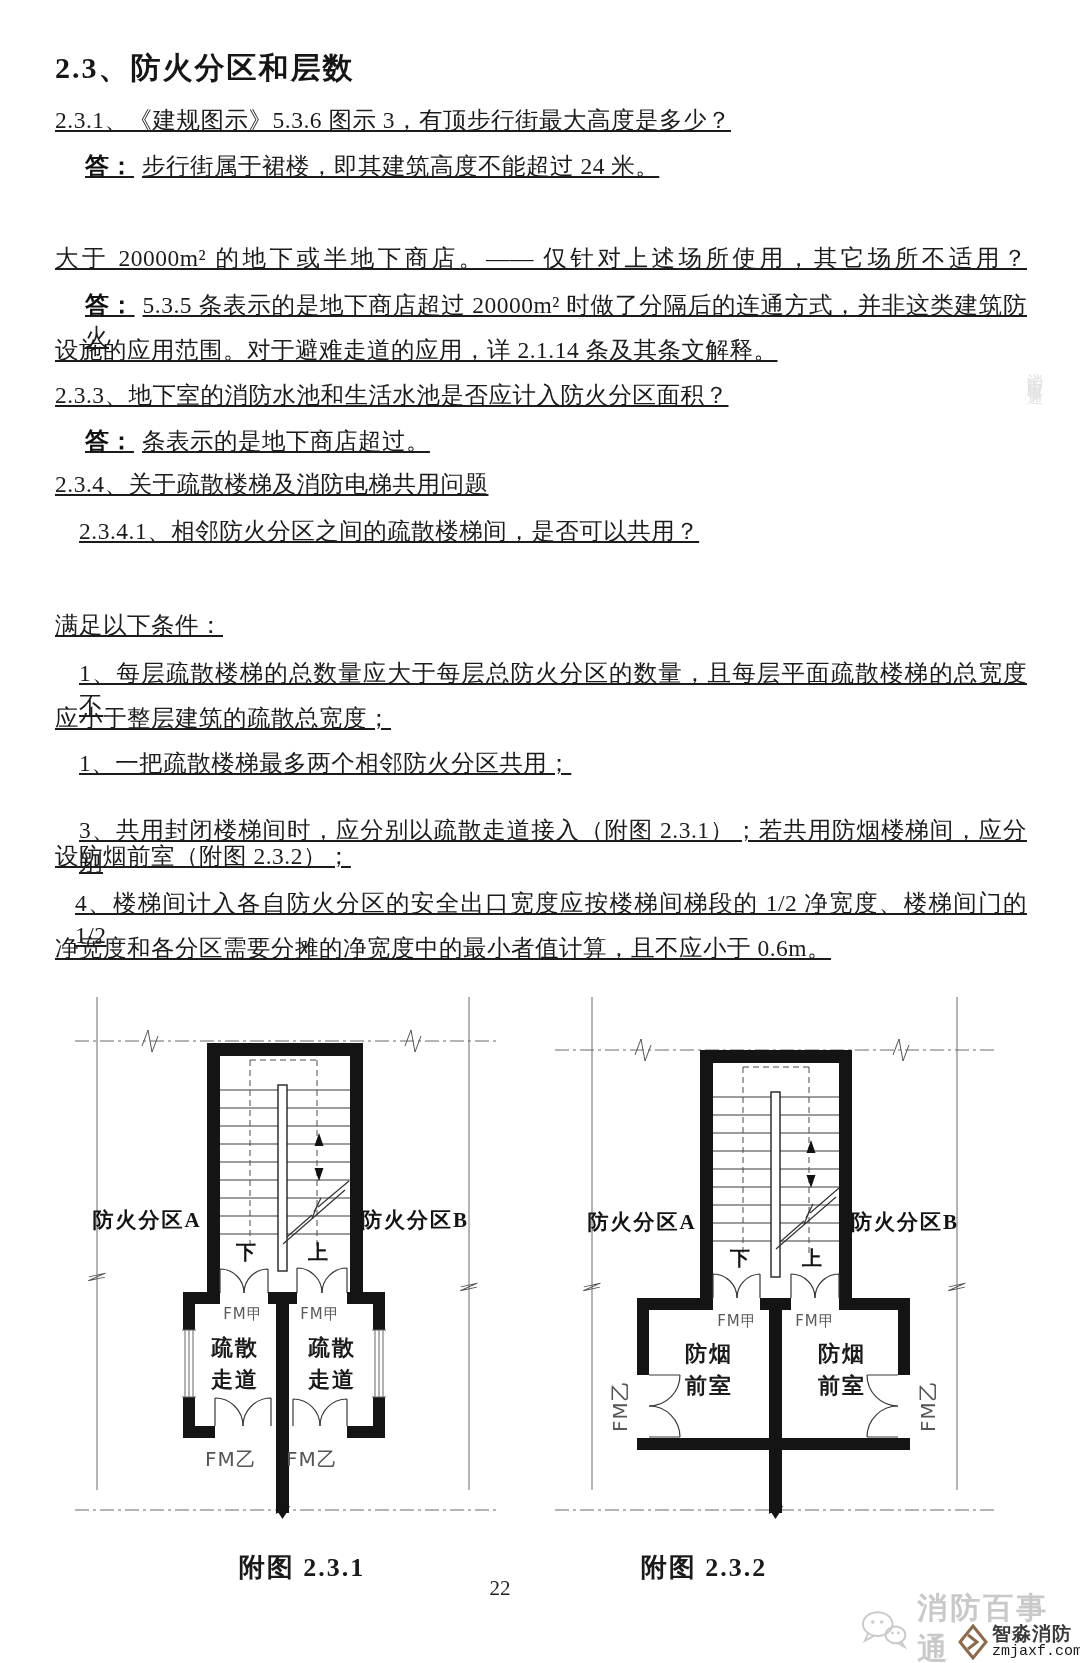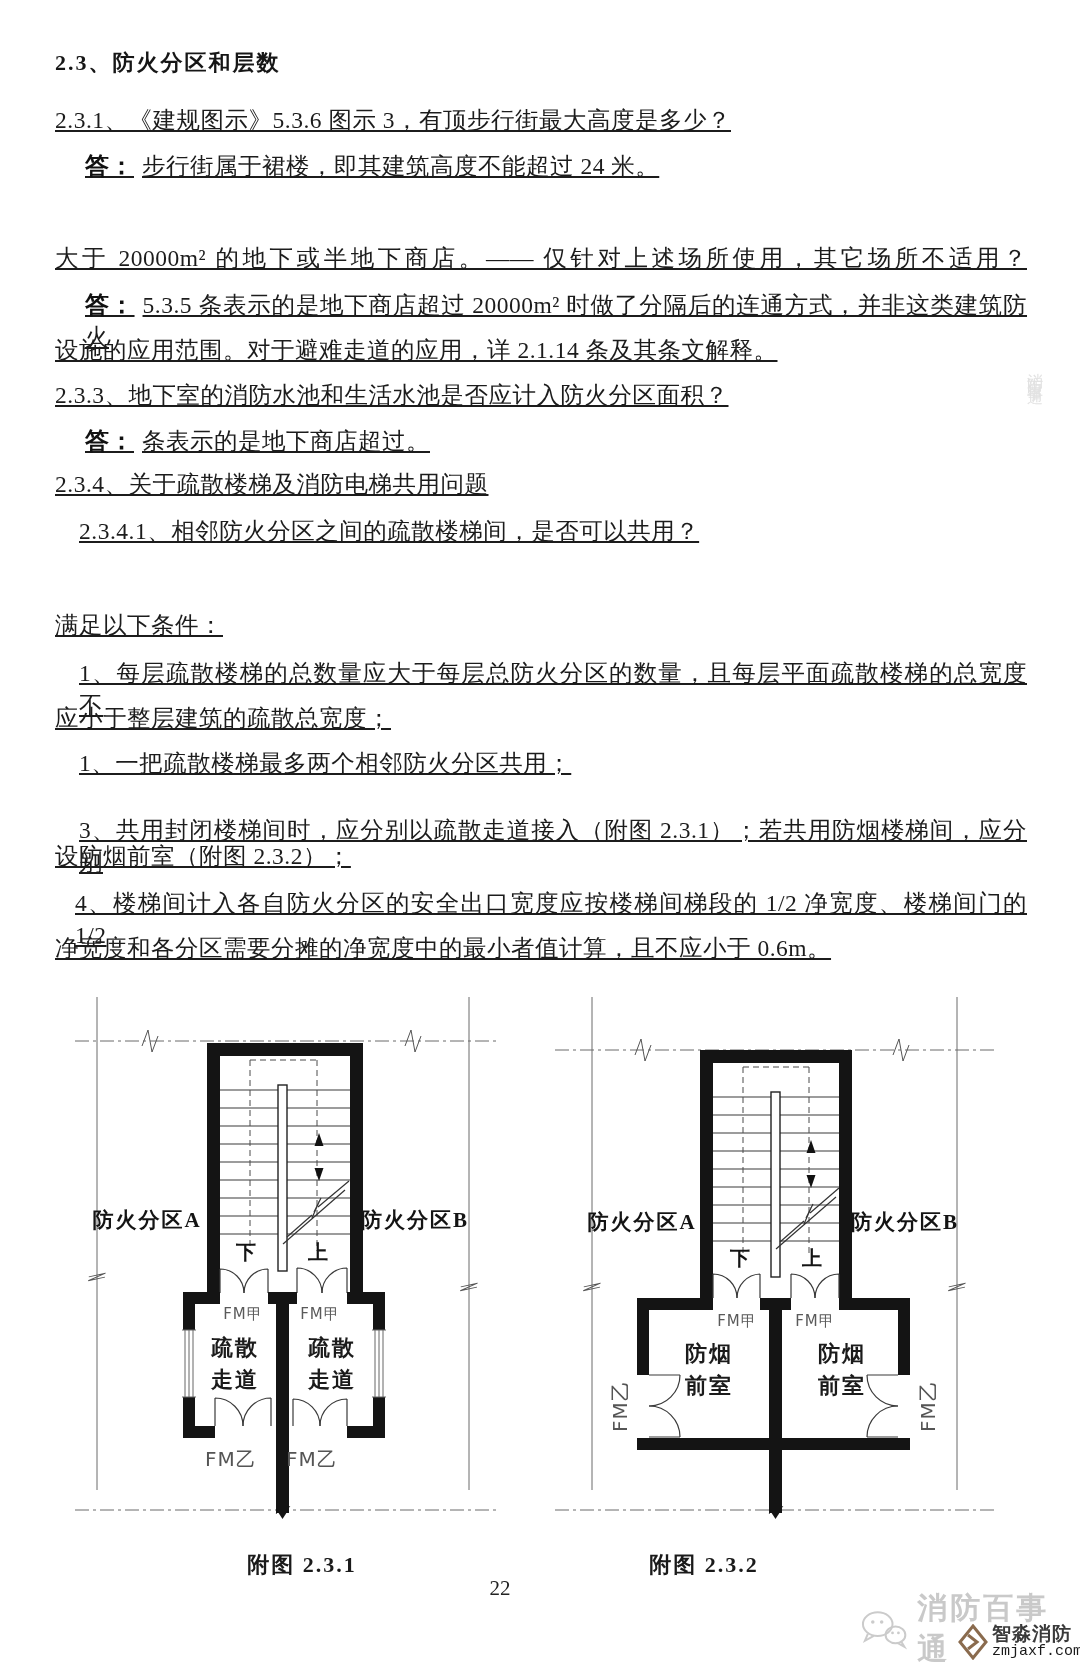--- a/index.html
+++ b/index.html
@@ -9,7 +9,7 @@
   }
   .title{
     position:absolute;left:55px;top:48px;margin:0;
-    font-size:22px;font-weight:700;letter-spacing:2px;color:#161616;
+    font-size:30px;font-weight:700;letter-spacing:2px;color:#161616;
   }
   .line{
     position:absolute;left:55px;width:972px;font-size:23.5px;line-height:32px;

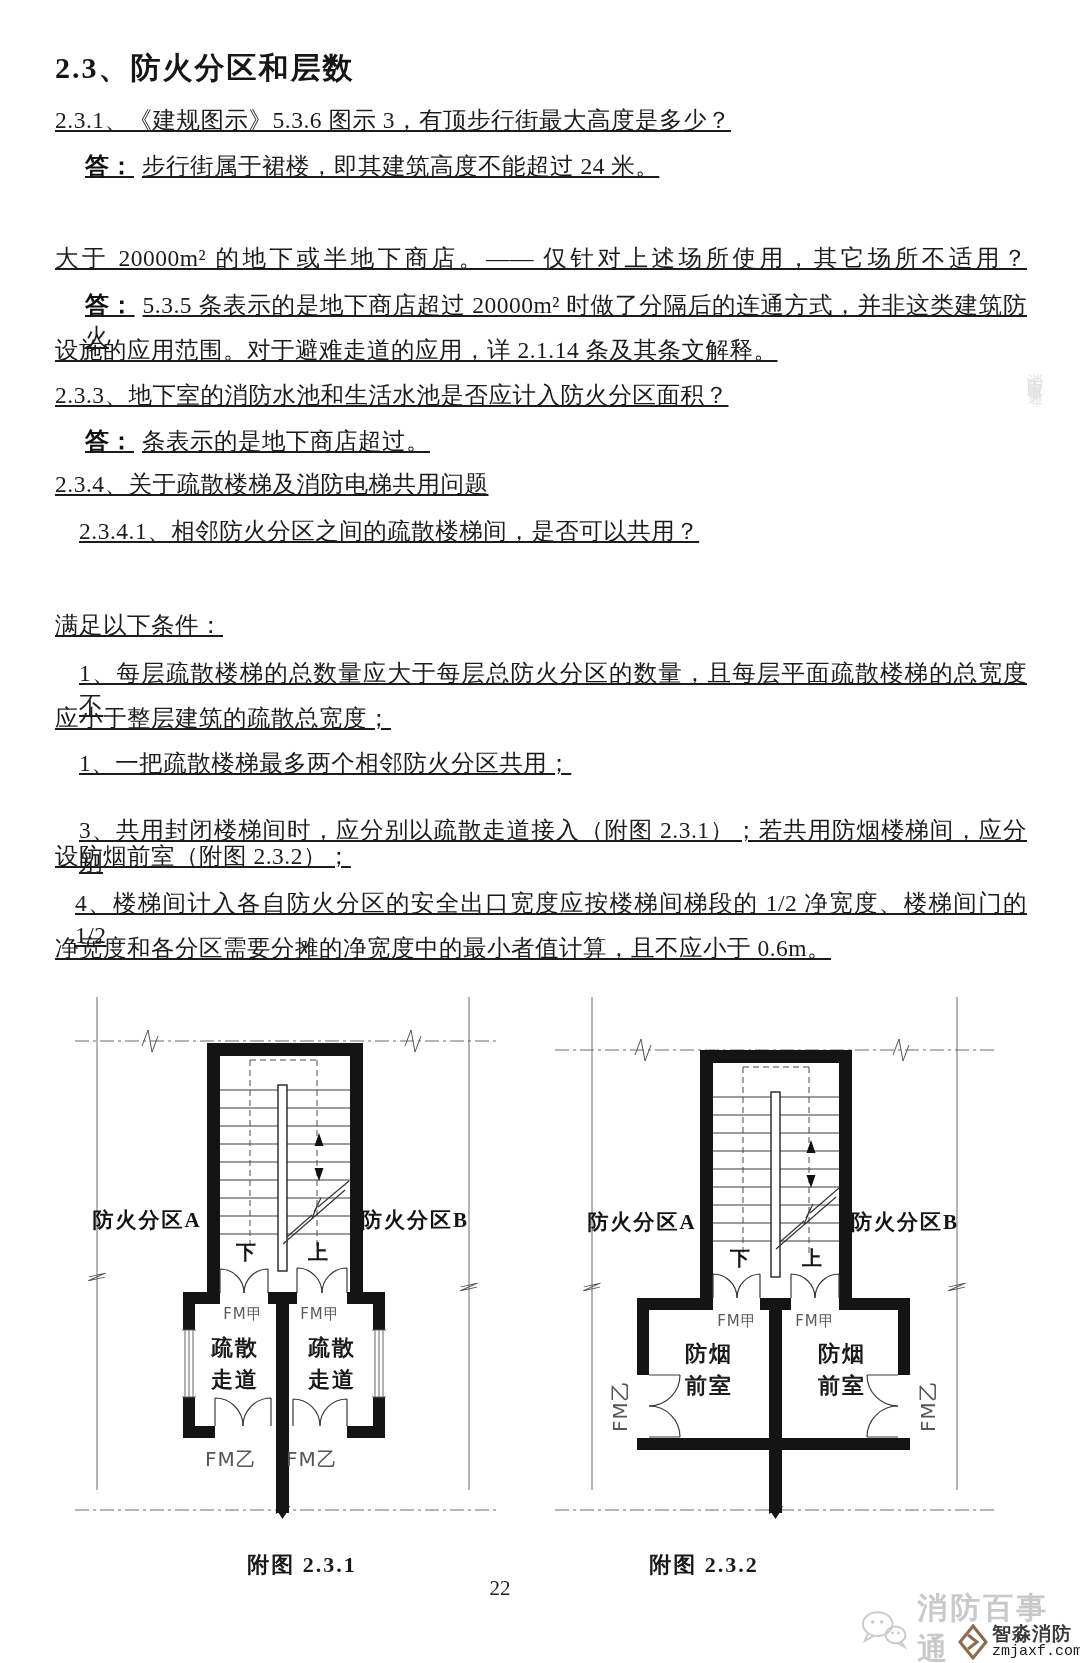--- a/index.html
+++ b/index.html
@@ -18,7 +18,7 @@
   .line.fill{white-space:normal;text-align:justify;text-align-last:justify;}
   .ans{font-weight:700;font-size:24px;margin-right:8px;color:#111;}
   .caption{
-    position:absolute;width:160px;text-align:center;font-size:22px;font-weight:700;
+    position:absolute;width:160px;text-align:center;font-size:26px;font-weight:700;
     letter-spacing:2px;color:#1a1a1a;
   }
   .pagenum{position:absolute;left:480px;top:1576px;width:40px;text-align:center;font-size:21px;color:#222;}

